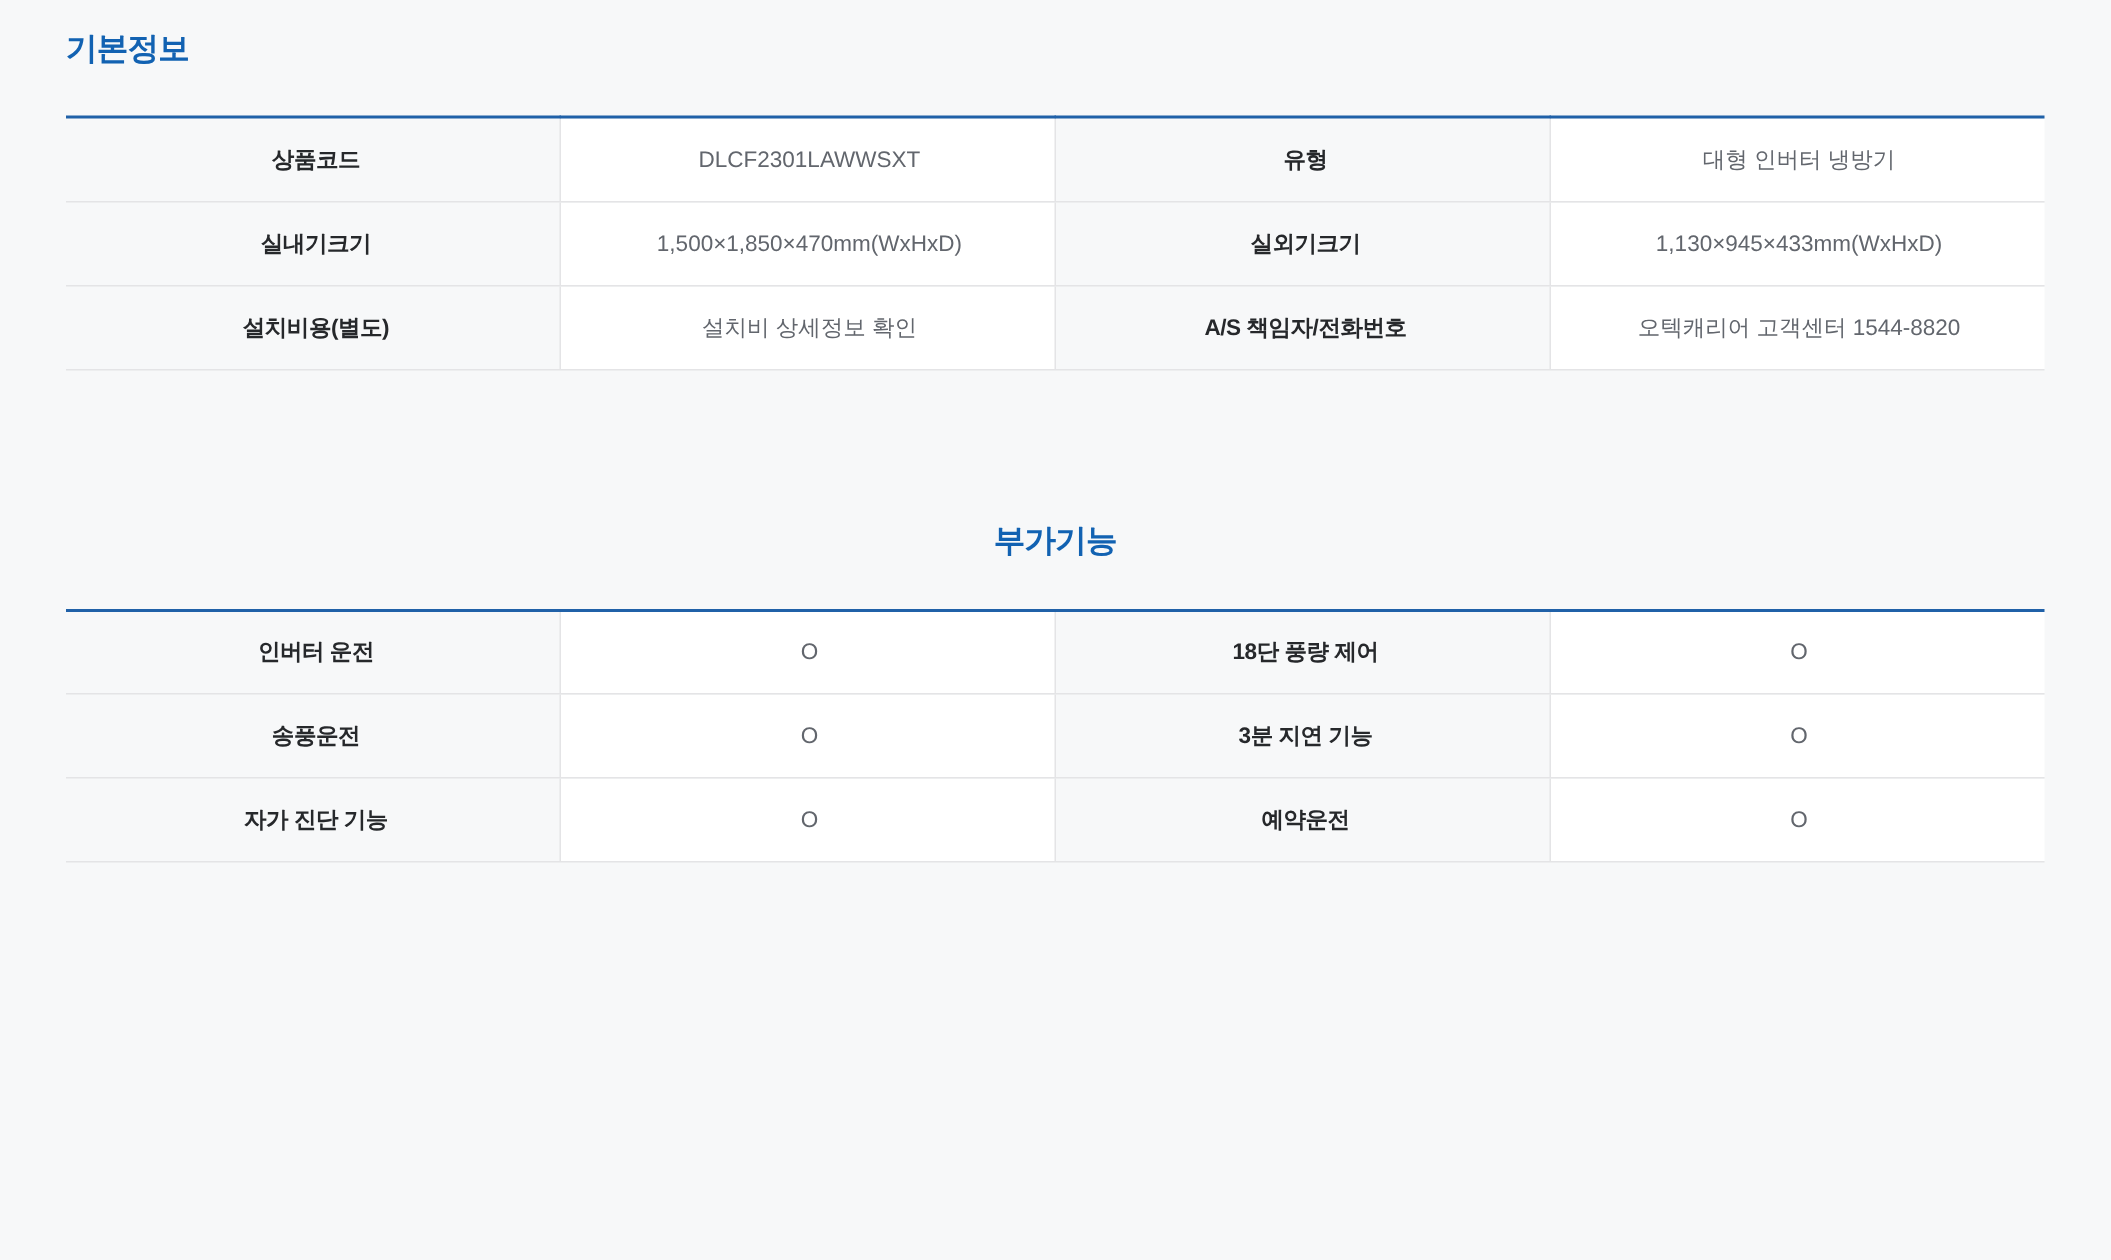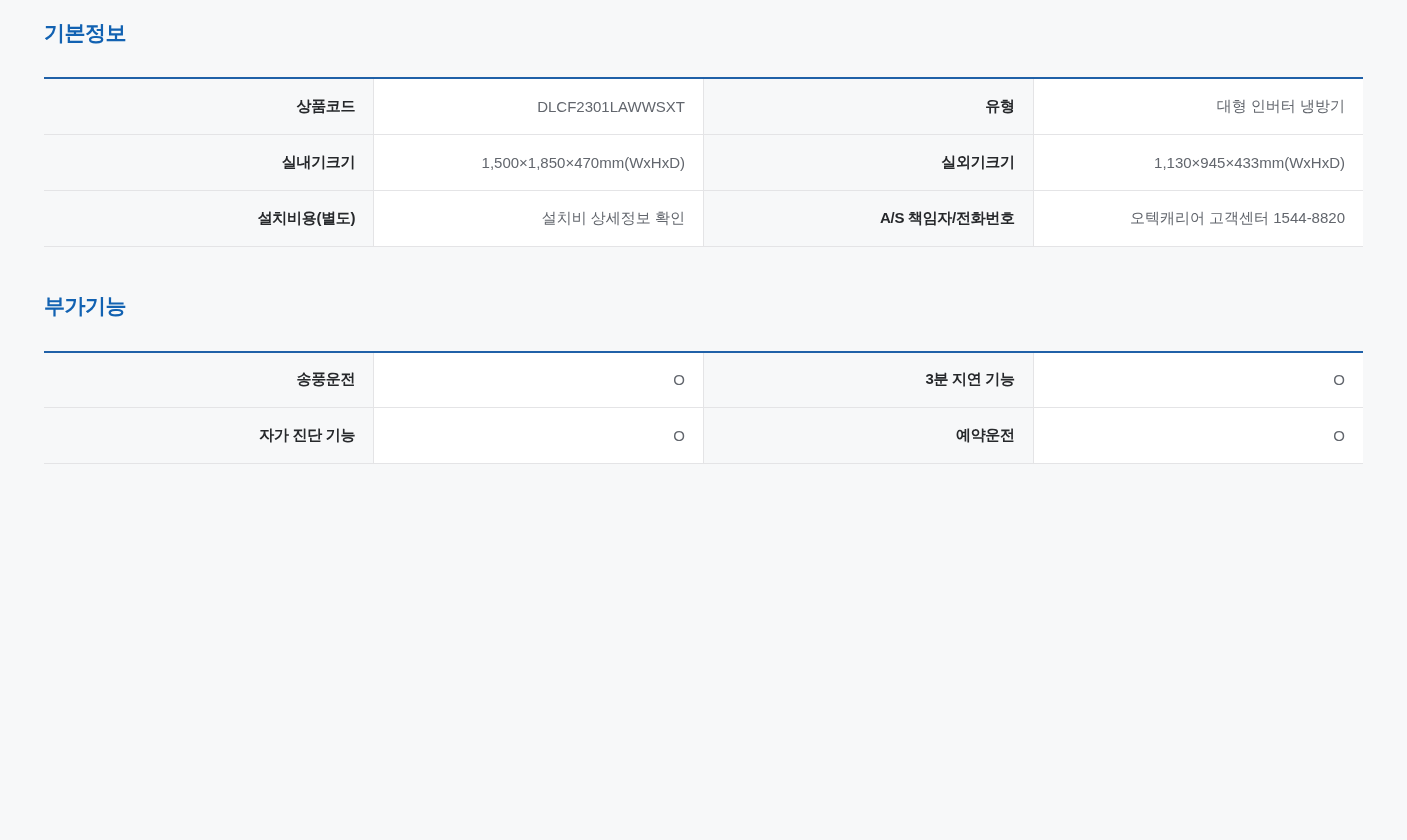--- a/index.html
+++ b/index.html
@@ -49,7 +49,7 @@
     height:56px;
     box-sizing:border-box;
     vertical-align:middle;
-    text-align:right;
+    text-align:center;
     border-bottom:1px solid var(--border);
     font-size:15px;
     white-space:nowrap;

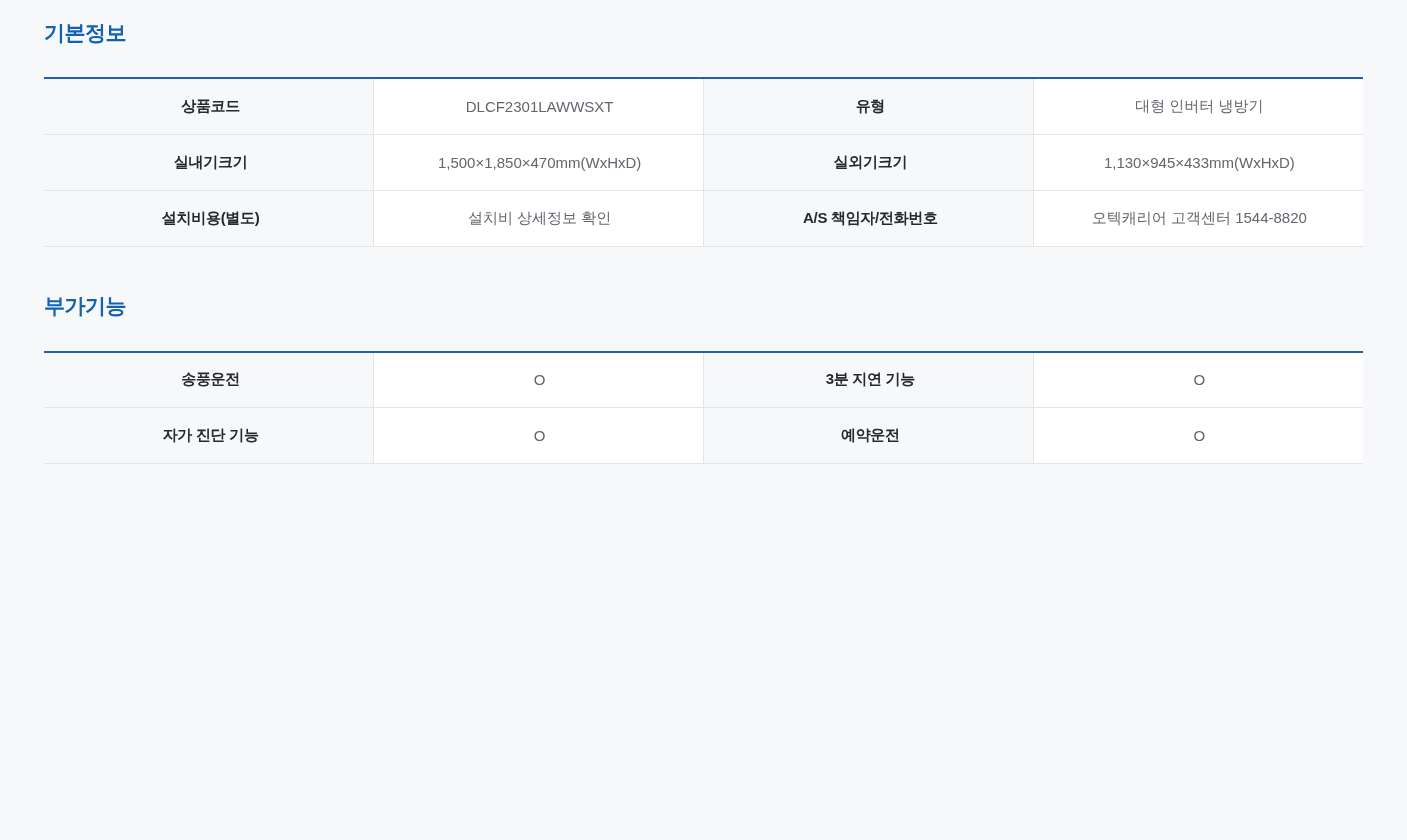--- a/index.html
+++ b/index.html
@@ -32,7 +32,8 @@
     letter-spacing:-0.5px;
   }
   h2.section-title.second{
-    margin-top:44px;
+    margin-top:99px;
+    text-align:center;
   }
   table.spec-table{
     width:100%;

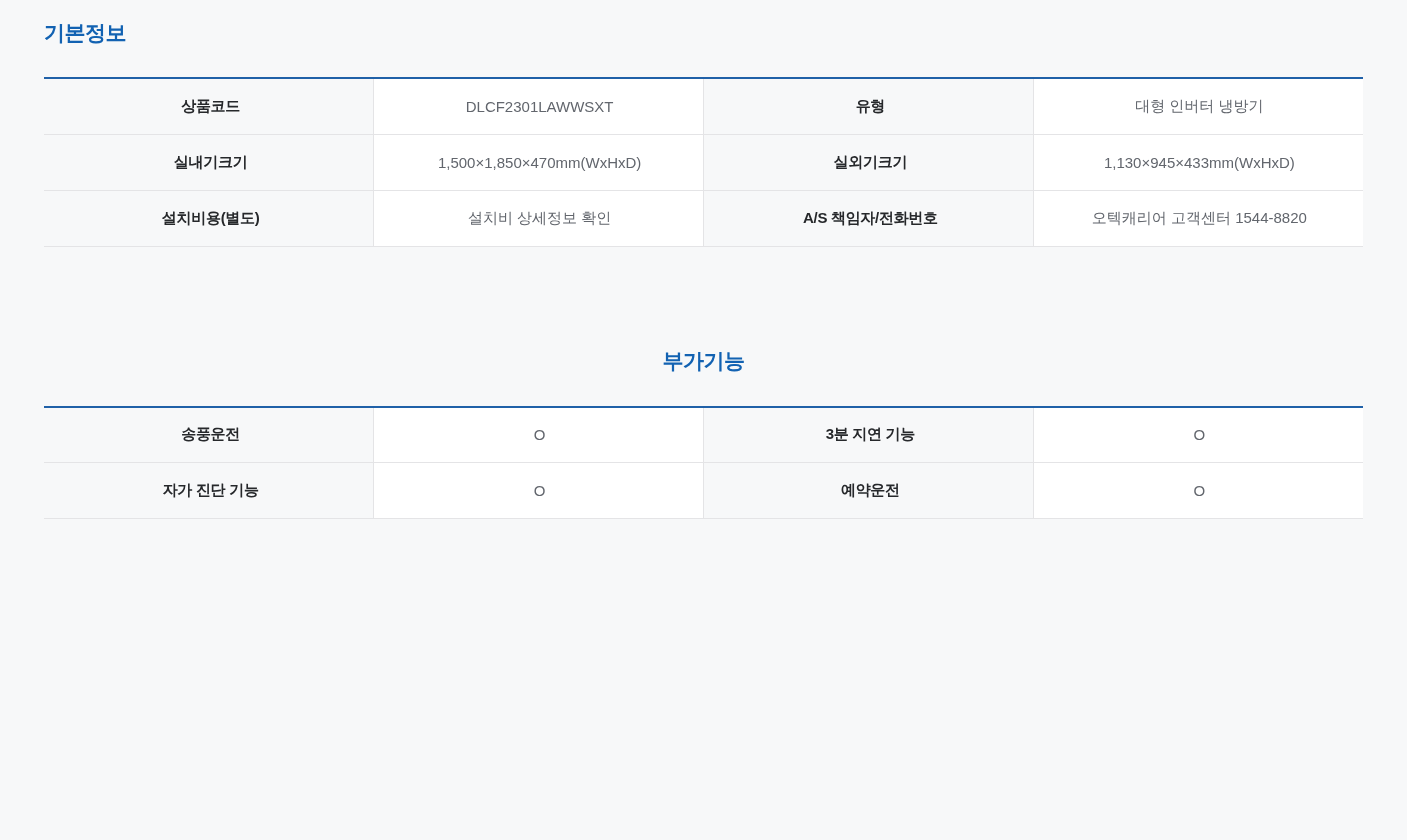--- a/index.html
+++ b/index.html
@@ -110,6 +110,12 @@
   <table class="spec-table second">
     <tbody>
       <tr>
+        <th>인버터 운전</th>
+        <td>O</td>
+        <th>18단 풍량 제어</th>
+        <td>O</td>
+      </tr>
+      <tr>
         <th>송풍운전</th>
         <td>O</td>
         <th>3분 지연 기능</th>

